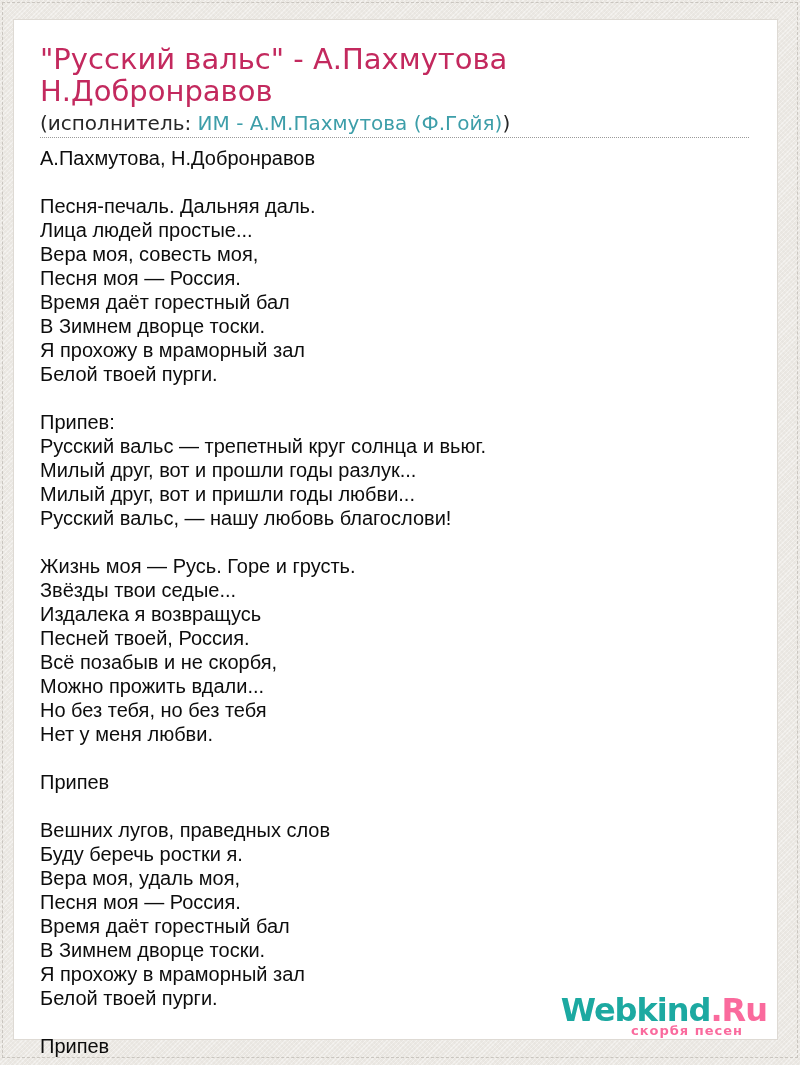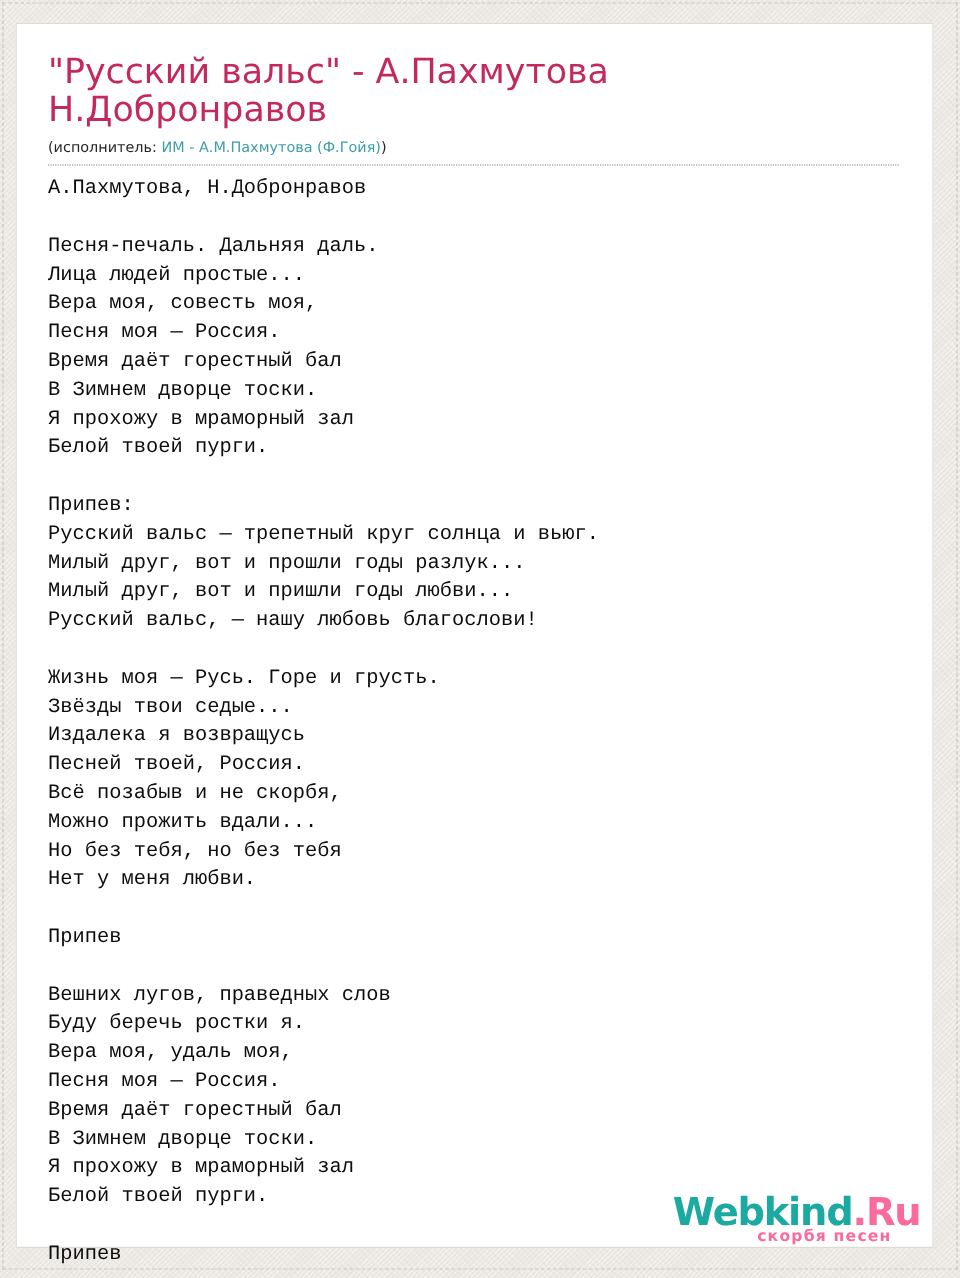--- a/index.html
+++ b/index.html
@@ -45,7 +45,7 @@
     letter-spacing:0px;
   }
   .artist-line{
-    font-size:12px;
+    font-size:20px;
     line-height:19px;
     color:#262626;
   }

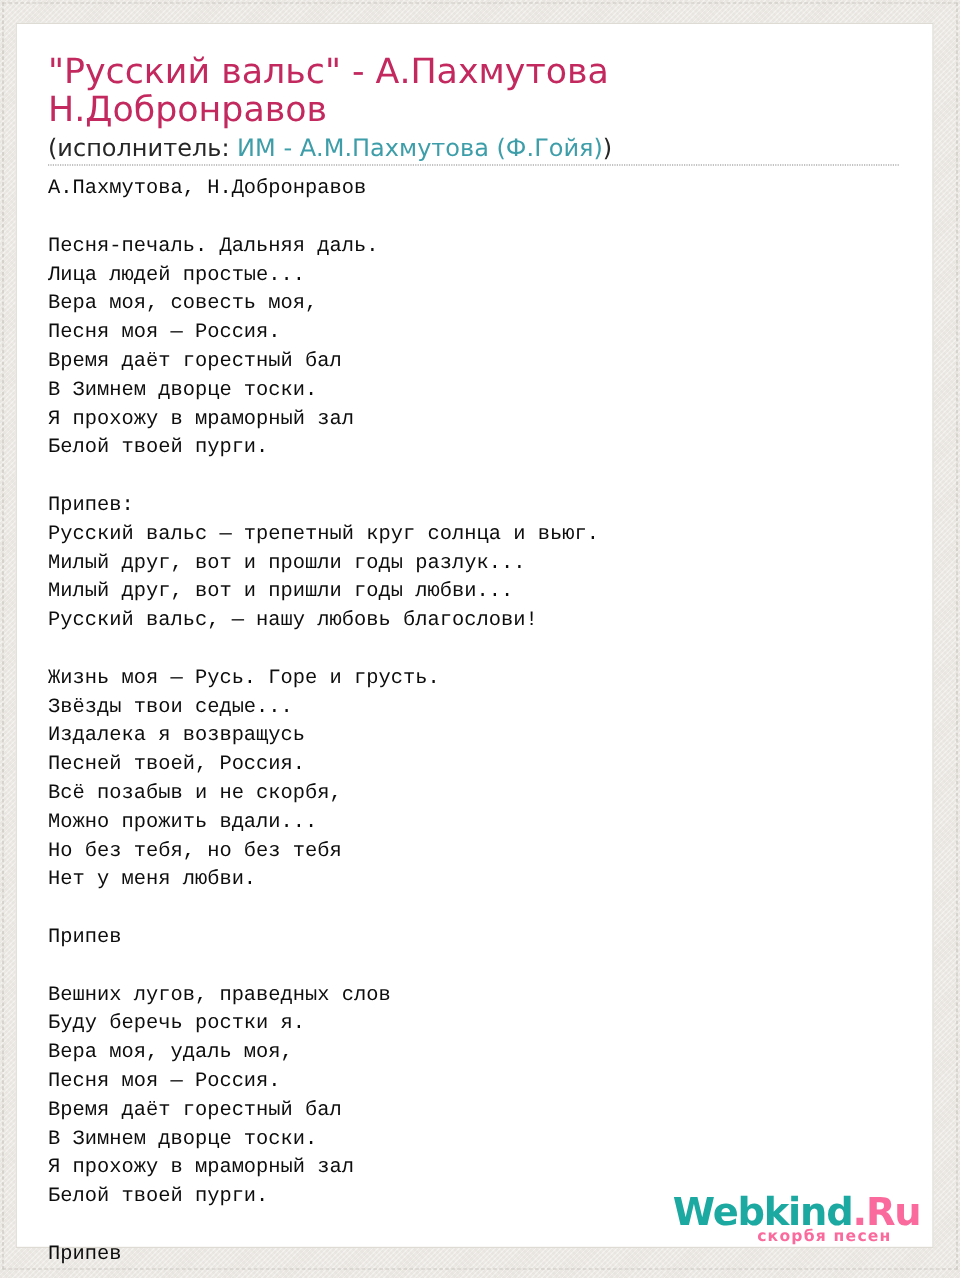--- a/index.html
+++ b/index.html
@@ -60,8 +60,8 @@
   }
   .lyrics-text{
     margin-top:8px;
-    font-family:Liberation Mono, monospace;
-    font-size:17px;
+    font-family:Liberation Sans, sans-serif;
+    font-size:20px;
     line-height:24px;
     color:var(--text-color);
     white-space:pre-line;

